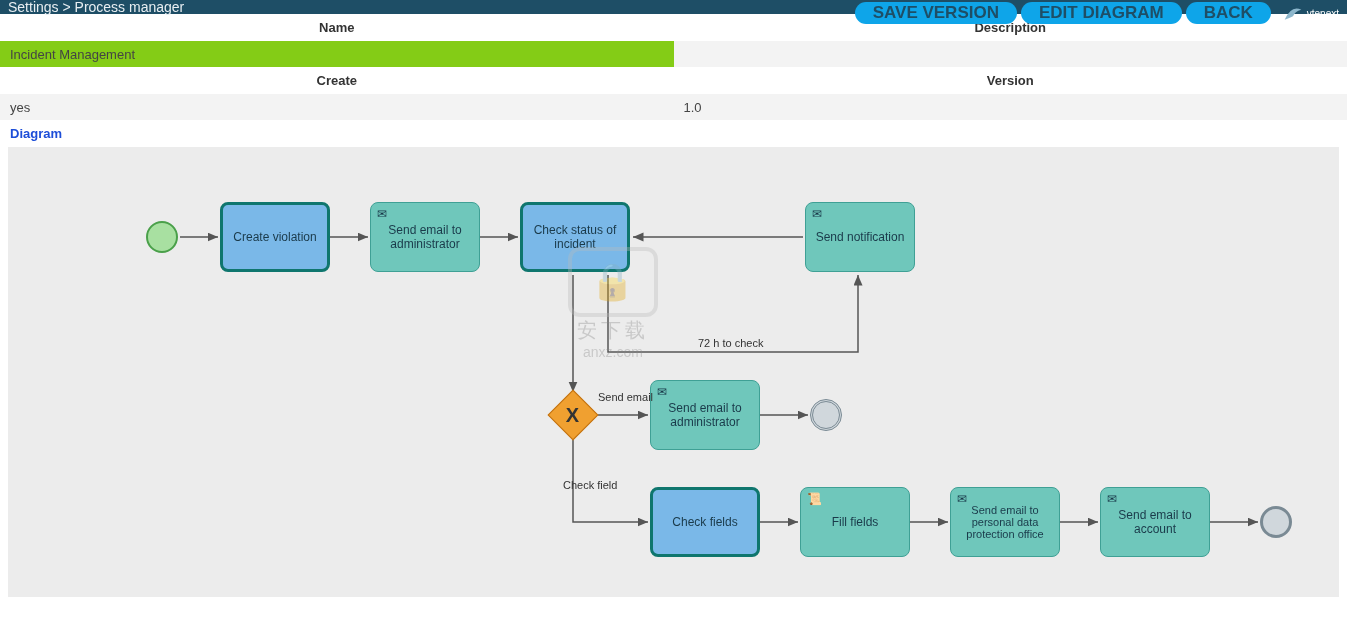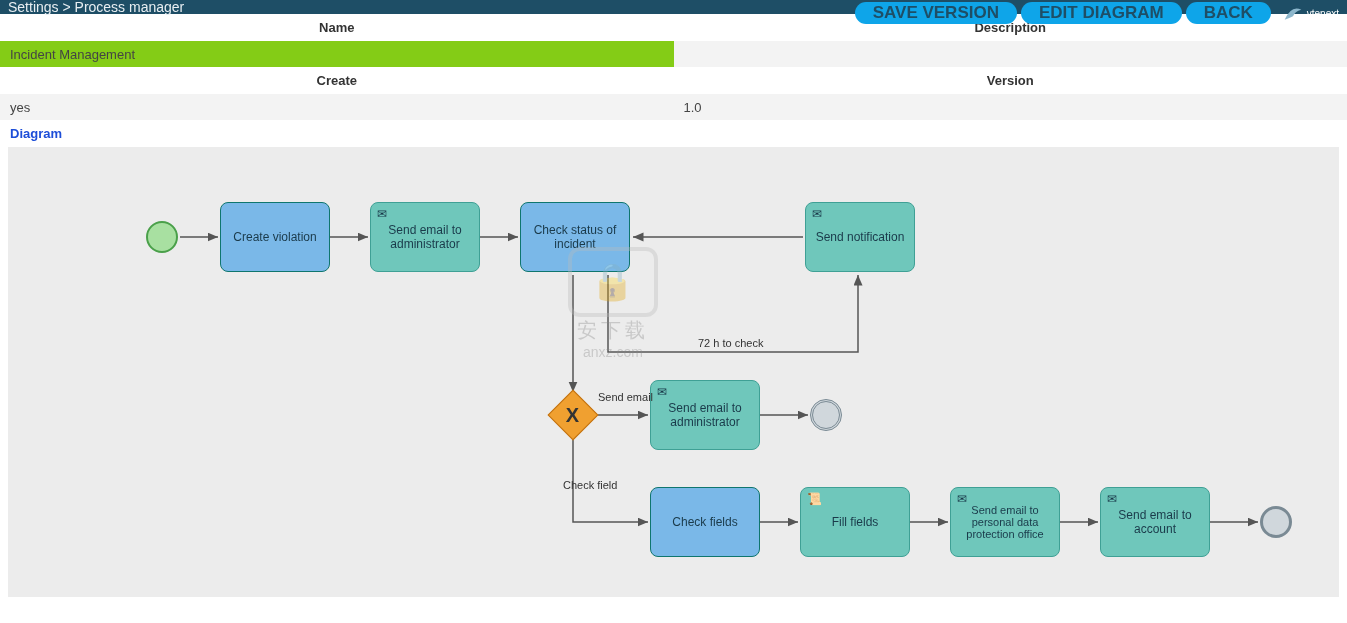--- a/index.html
+++ b/index.html
@@ -28,7 +28,7 @@
   .inter-event { position: absolute; width: 32px; height: 32px; border-radius: 50%; background: #d0d7dc; border: 3px double #7a8a94; }
 
   .task { position: absolute; width: 110px; height: 70px; border-radius: 8px; display:flex; align-items:center; justify-content:center; text-align:center; font-size: 12px; color:#1a3a4a; padding: 4px; }
-  .task.blue { background: #7ab8e8; border: 1px solid #0f766e; }
+  .task.blue { background: #7ab8e8; border: 3px solid #0f766e; }
   .task.teal { background: #6fc7bb; border: 1px solid #3fa095; }
   .task .env-icon { position:absolute; top:4px; left:6px; }
   .task .script-icon { position:absolute; top:4px; left:6px; }

